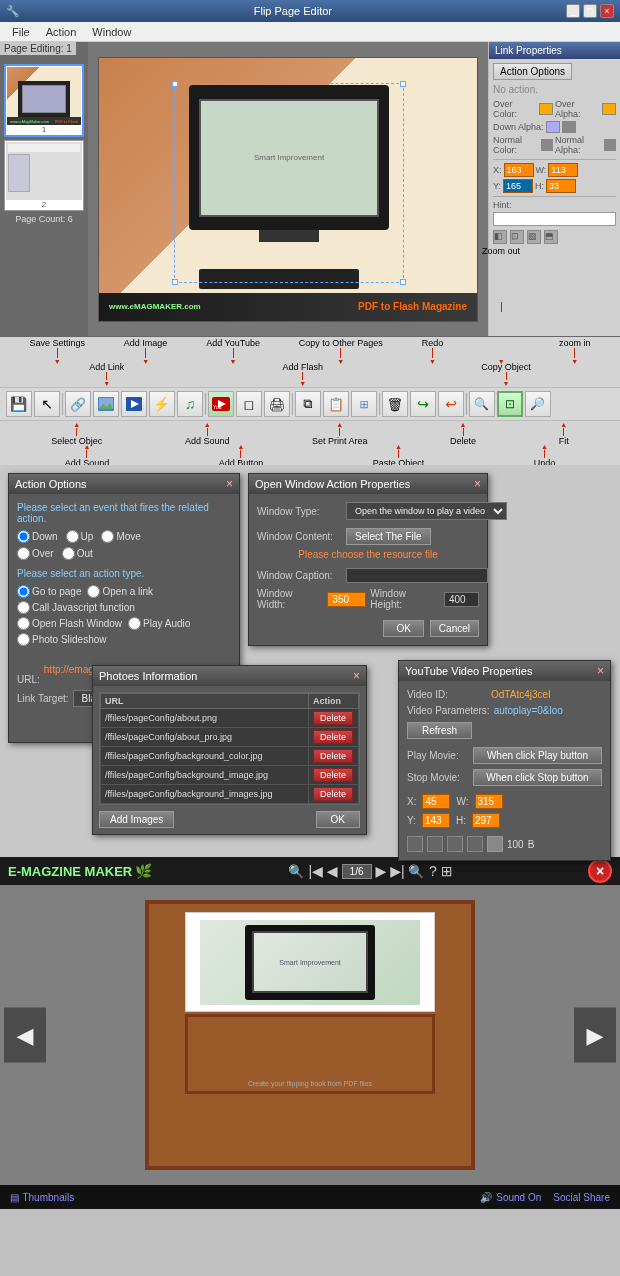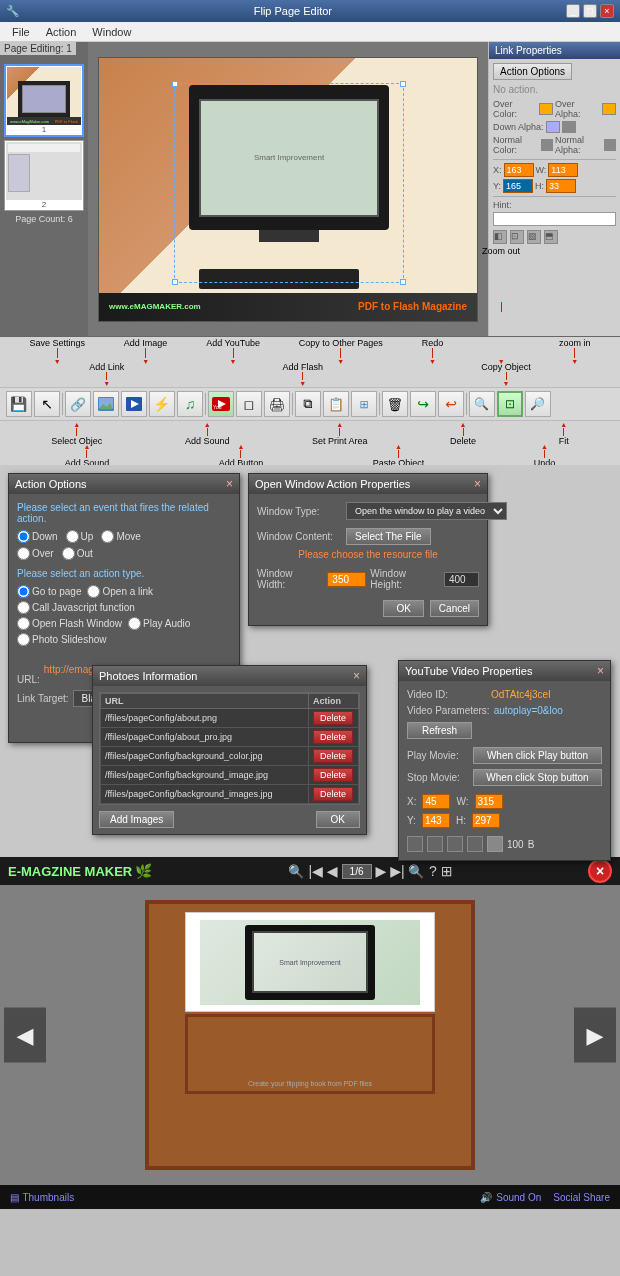--- a/index.html
+++ b/index.html
@@ -376,6 +376,10 @@
           <button style="background:linear-gradient(to bottom,#888,#666);border:1px solid #999;color:white;padding:2px 8px;font-size:10px;cursor:pointer;">Select The File</button>
         </div>
         <div style="color:#ff8844;font-size:10px;margin-bottom:8px;text-align:center;">Please choose the resource file</div>
+        <div style="display:flex;align-items:center;gap:4px;margin-bottom:5px;">
+          <span style="color:#ccc;font-size:10px;min-width:85px;">Window Caption:</span>
+          <input style="background: rgb(51, 51, 51); border: 1px solid rgb(119, 119, 119); color: rgb(221, 221, 221); padding: 1px 4px; font-size: 10px; flex: 1 1 0%;">
+        </div>
         <div style="display:flex;align-items:center;gap:4px;margin-bottom:10px;">
           <span style="color:#ccc;font-size:10px;">Window Width:</span>
           <input style="background: rgb(255, 136, 0); border: 1px solid rgb(170, 85, 0); color: white; padding: 1px 4px; font-size: 10px; width: 39px;" value="350">

